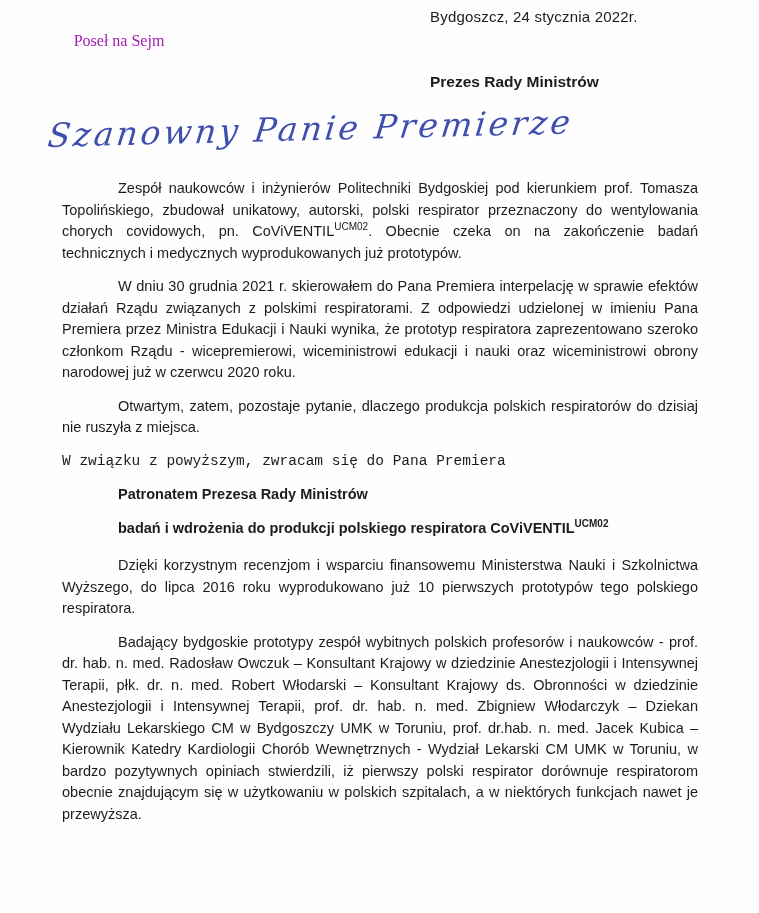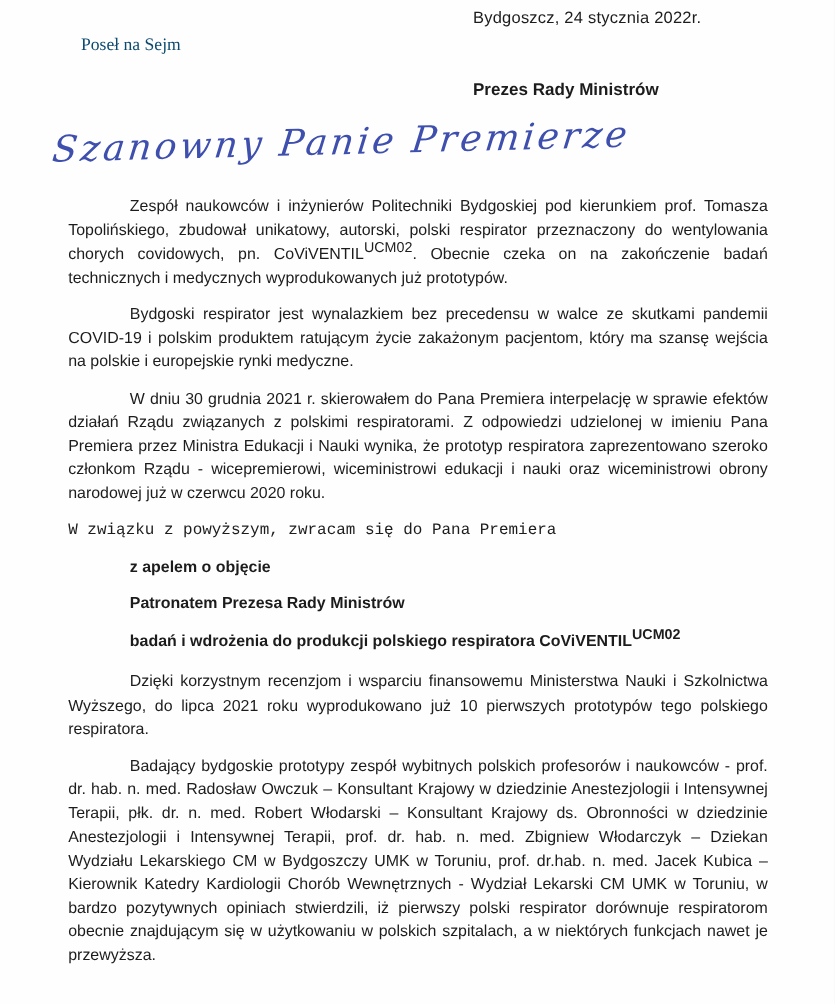--- a/index.html
+++ b/index.html
@@ -21,7 +21,7 @@
     position:absolute;left:14px;top:30px;width:210px;
     text-align:center;
     font-family:"Liberation Serif","DejaVu Serif",serif;
-    font-size:16px;line-height:21px;color:#0c4a6e;
+    font-size:16px;line-height:21px;color:#a21caf;
   }
   .recipient{
     position:absolute;left:430px;top:70px;

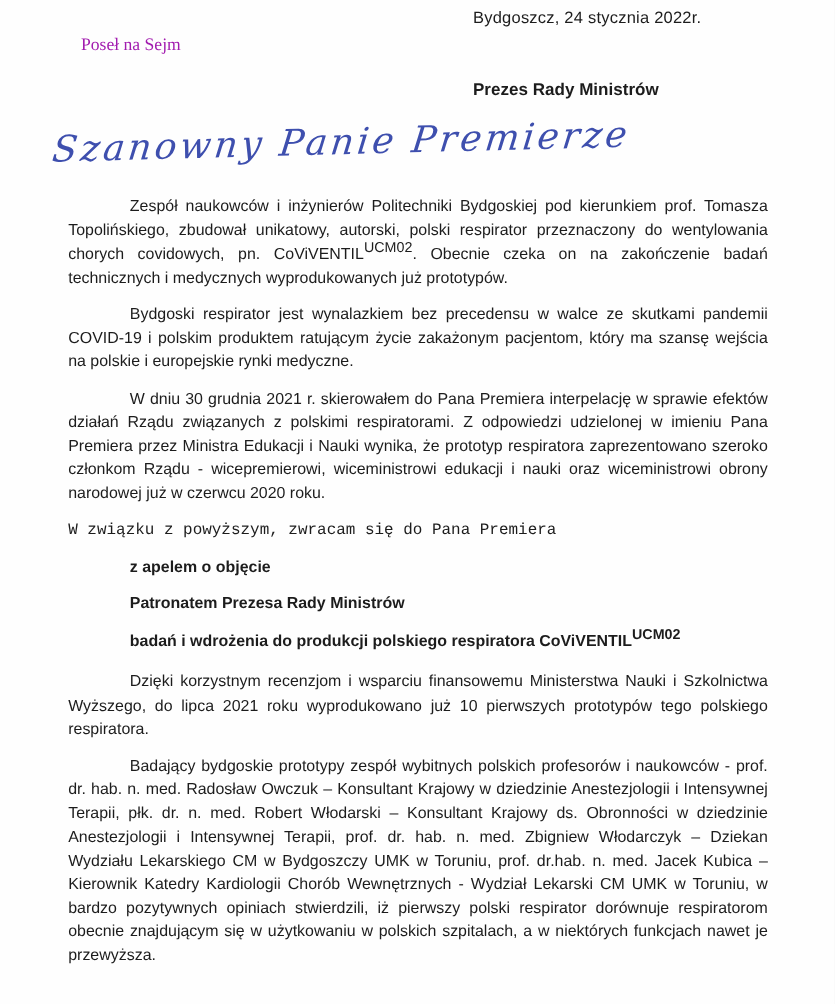--- a/index.html
+++ b/index.html
@@ -48,7 +48,7 @@
     text-align:justify;
     text-indent:56px;
   }
-  sup{font-size:13px;line-height:0;vertical-align:super;letter-spacing:0;}
+  sup{font-size:10px;line-height:0;vertical-align:super;letter-spacing:0;}
   .appeal{text-align:center;margin:4px 0 16px 0;}
   .appeal-intro{
     font-size:14.5px;line-height:21.5px;margin:0 0 10px 0;

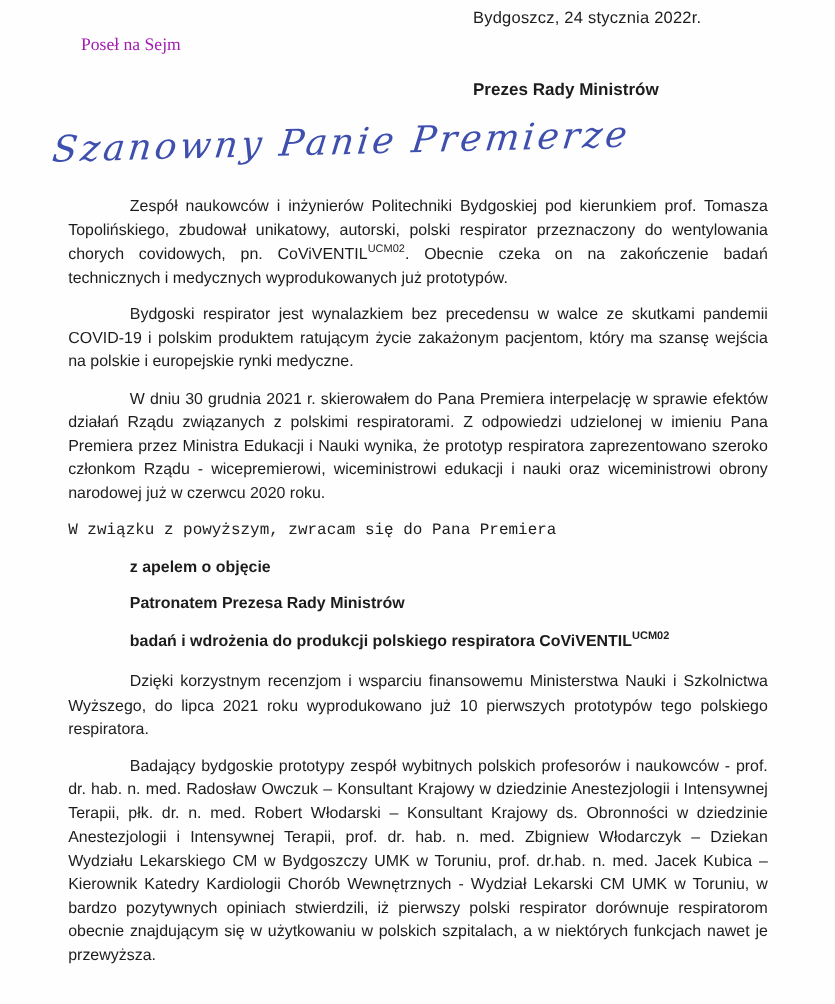--- a/index.html
+++ b/index.html
@@ -84,7 +84,6 @@
 
     <p><span>Zespół naukowców i inżynierów Politechniki Bydgoskiej pod kierunkiem prof. Tomasza Topolińskiego, zbudował unikatowy, autorski, polski respirator przeznaczony do wentylowania chorych covidowych, pn. CoViVENTIL</span><sup>UCM02</sup><span>. Obecnie czeka on na zakończenie badań technicznych i medycznych wyprodukowanych już prototypów.</span></p>
 
-    <p>Bydgoski respirator jest wynalazkiem bez precedensu w walce ze skutkami pandemii COVID-19 i polskim produktem ratującym życie zakażonym pacjentom, który ma szansę wejścia na polskie i europejskie rynki medyczne.</p>
 
     <p>W dniu 30 grudnia 2021 r. skierowałem do Pana Premiera interpelację w sprawie efektów działań Rządu związanych z polskimi respiratorami. Z odpowiedzi udzielonej w imieniu Pana Premiera przez Ministra Edukacji i Nauki wynika, że prototyp respiratora zaprezentowano szeroko członkom Rządu - wicepremierowi, wiceministrowi edukacji i nauki oraz wiceministrowi obrony narodowej już w czerwcu 2020 roku.</p>
 

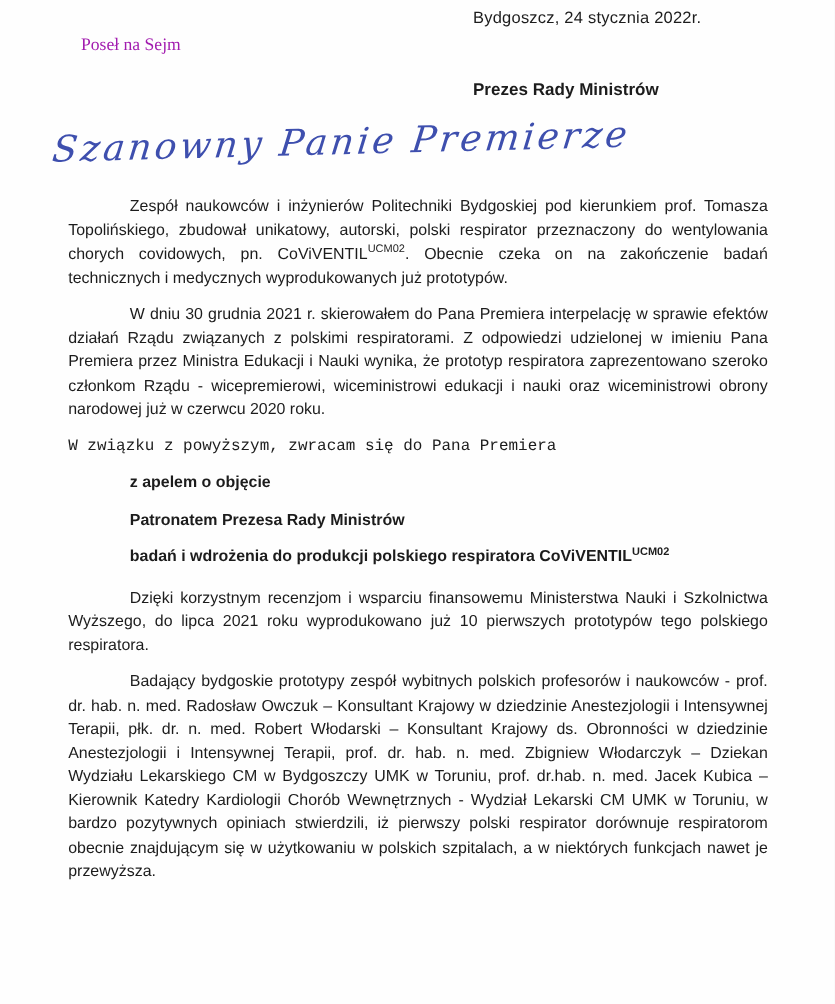--- a/index.html
+++ b/index.html
@@ -87,6 +87,7 @@
 
     <p>W dniu 30 grudnia 2021 r. skierowałem do Pana Premiera interpelację w sprawie efektów działań Rządu związanych z polskimi respiratorami. Z odpowiedzi udzielonej w imieniu Pana Premiera przez Ministra Edukacji i Nauki wynika, że prototyp respiratora zaprezentowano szeroko członkom Rządu - wicepremierowi, wiceministrowi edukacji i nauki oraz wiceministrowi obrony narodowej już w czerwcu 2020 roku.</p>
 
+    <p>Otwartym, zatem, pozostaje pytanie, dlaczego produkcja polskich respiratorów do dzisiaj nie ruszyła z miejsca.</p>
 
     <div class="appeal">
       <p class="appeal-intro" style="text-indent:0;font-family:Liberation Mono, monospace;">W związku z powyższym, zwracam się do Pana Premiera</p>

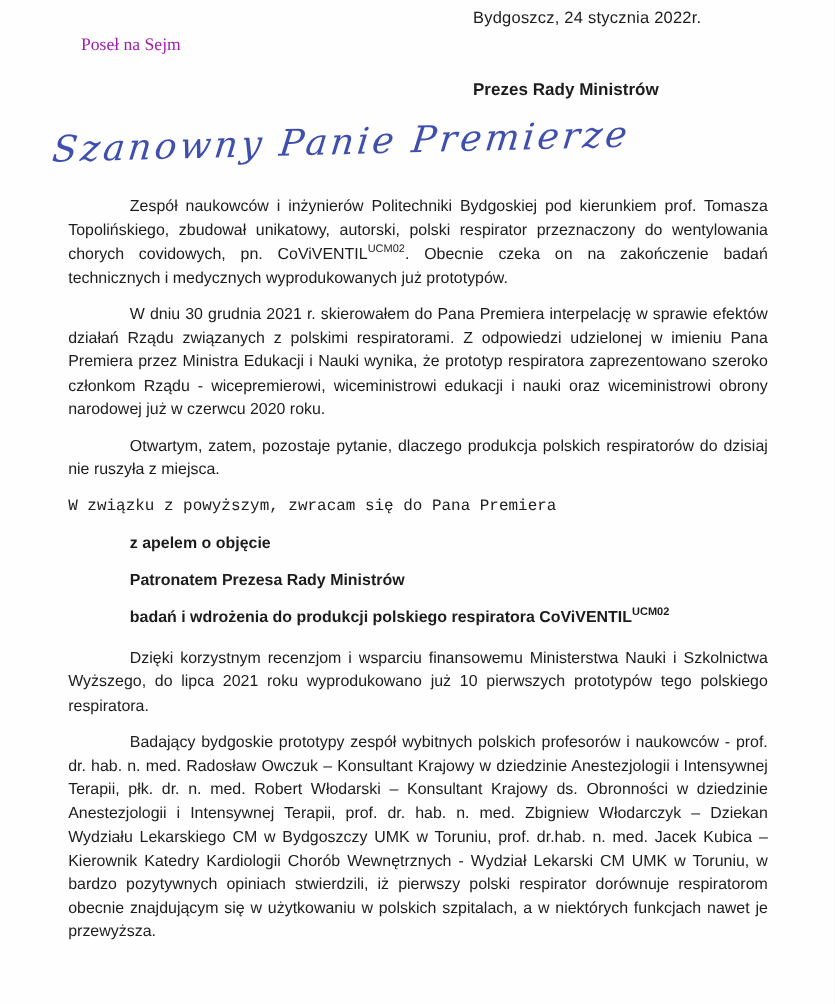--- a/index.html
+++ b/index.html
@@ -91,7 +91,6 @@
 
     <div class="appeal">
       <p class="appeal-intro" style="text-indent:0;font-family:Liberation Mono, monospace;">W związku z powyższym, zwracam się do Pana Premiera</p>
-      <p class="appeal-line1">z apelem o objęcie</p>
       <p class="appeal-line2">Patronatem Prezesa Rady Ministrów</p>
       <p class="appeal-line3"><span>badań i wdrożenia do produkcji polskiego respiratora CoViVENTIL</span><sup>UCM02</sup></p>
     </div>

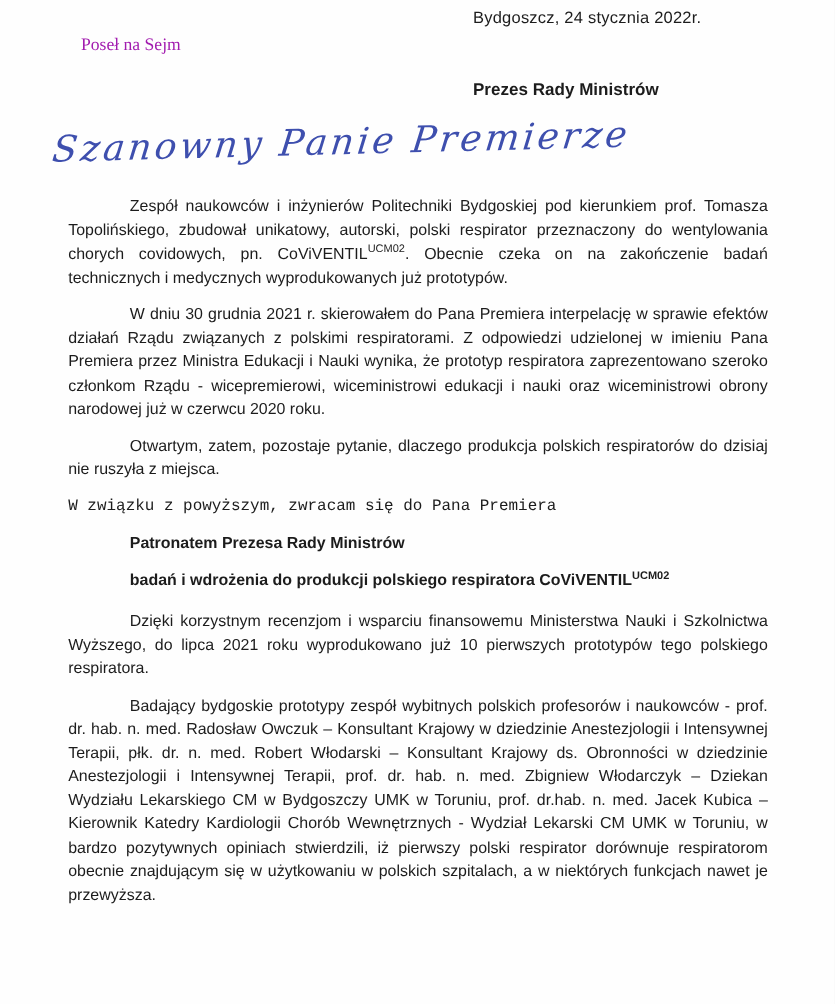--- a/index.html
+++ b/index.html
@@ -95,7 +95,7 @@
       <p class="appeal-line3"><span>badań i wdrożenia do produkcji polskiego respiratora CoViVENTIL</span><sup>UCM02</sup></p>
     </div>
 
-    <p>Dzięki korzystnym recenzjom i wsparciu finansowemu Ministerstwa Nauki i Szkolnictwa Wyższego, do lipca 2021 roku wyprodukowano już 10 pierwszych prototypów tego polskiego respiratora.</p>
+    <p>Dzięki korzystnym recenzjom i wsparciu finansowemu Ministerstwa Nauki i Szkolnictwa Wyższego, do lipca 2016 roku wyprodukowano już 10 pierwszych prototypów tego polskiego respiratora.</p>
 
     <p>Badający bydgoskie prototypy zespół wybitnych polskich profesorów i naukowców - prof. dr. hab. n. med. Radosław Owczuk – Konsultant Krajowy w dziedzinie Anestezjologii i Intensywnej Terapii, płk. dr. n. med. Robert Włodarski – Konsultant Krajowy ds. Obronności w dziedzinie Anestezjologii i Intensywnej Terapii, prof. dr. hab. n. med. Zbigniew Włodarczyk – Dziekan Wydziału Lekarskiego CM w Bydgoszczy UMK w Toruniu, prof. dr.hab. n. med. Jacek Kubica – Kierownik Katedry Kardiologii Chorób Wewnętrznych - Wydział Lekarski CM UMK w Toruniu, w bardzo pozytywnych opiniach stwierdzili, iż pierwszy polski respirator dorównuje respiratorom obecnie znajdującym się w użytkowaniu w polskich szpitalach, a w niektórych funkcjach nawet je przewyższa.</p>
 

